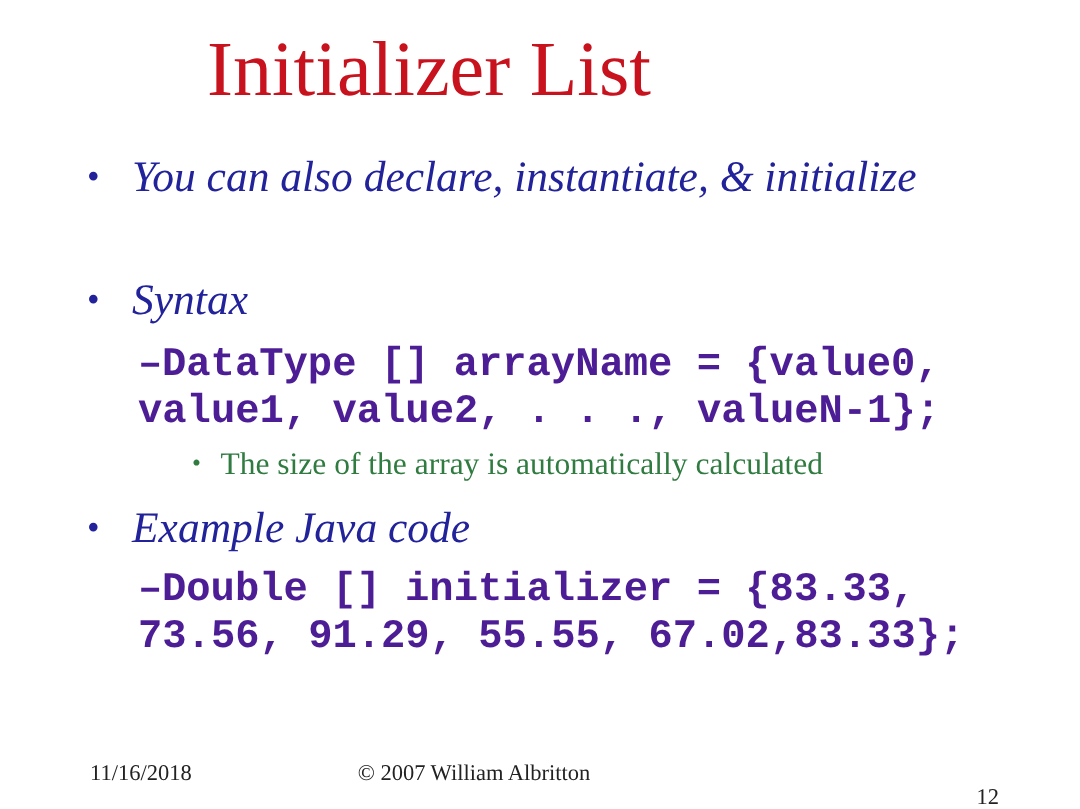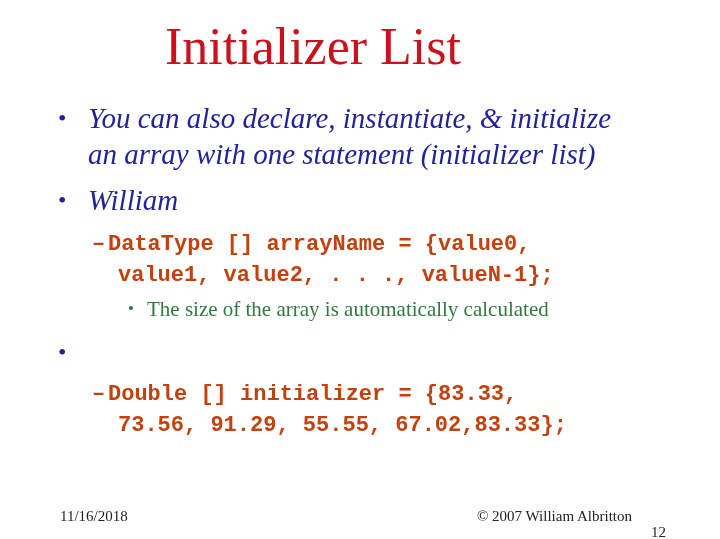--- a/index.html
+++ b/index.html
@@ -27,7 +27,6 @@
     font-size: 52px;
     line-height: 57px;
     color: #c8121e;
-    padding-left: 27px;
   }
   .bullet-row {
     position: absolute;

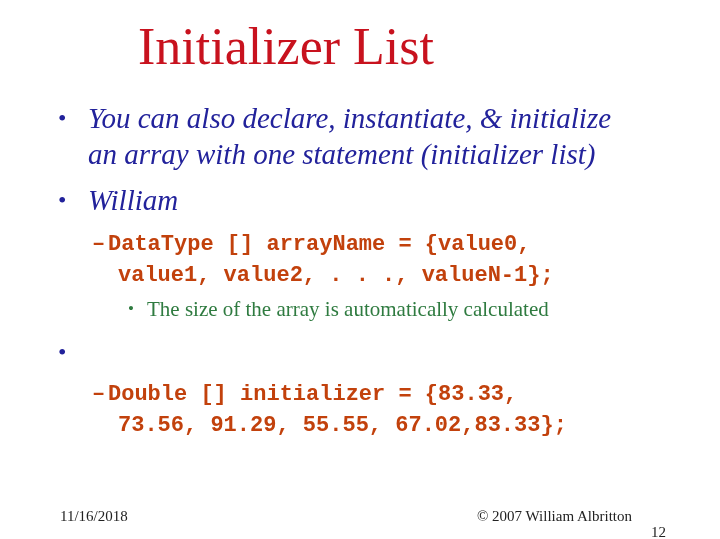--- a/index.html
+++ b/index.html
@@ -130,7 +130,6 @@
     <span class="dot">•</span>
     <span class="bullet-text">
       <span class="line">You can also declare, instantiate, &amp; initialize</span>
-      <span class="line">an array with one statement (initializer list)</span>
     </span>
   </div>
 

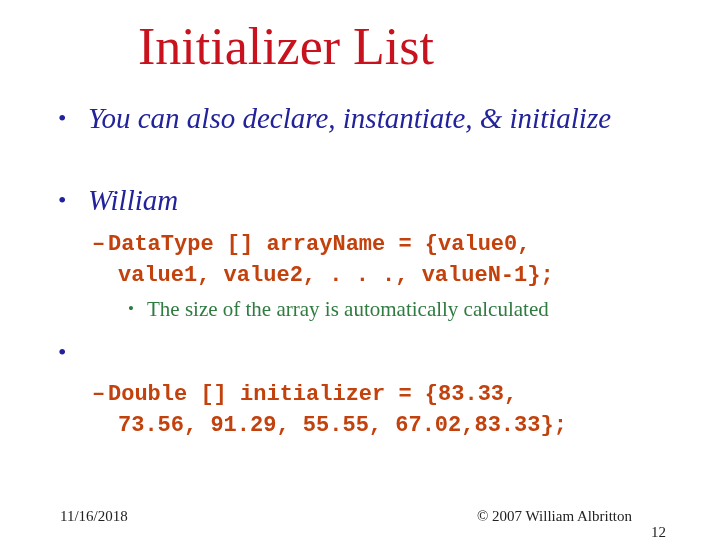--- a/index.html
+++ b/index.html
@@ -136,7 +136,7 @@
   <div class="bullet-row" id="bullet2">
     <span class="dot">•</span>
     <span class="bullet-text">
-      <span class="line">William</span>
+      <span class="line">Syntax</span>
     </span>
   </div>
 

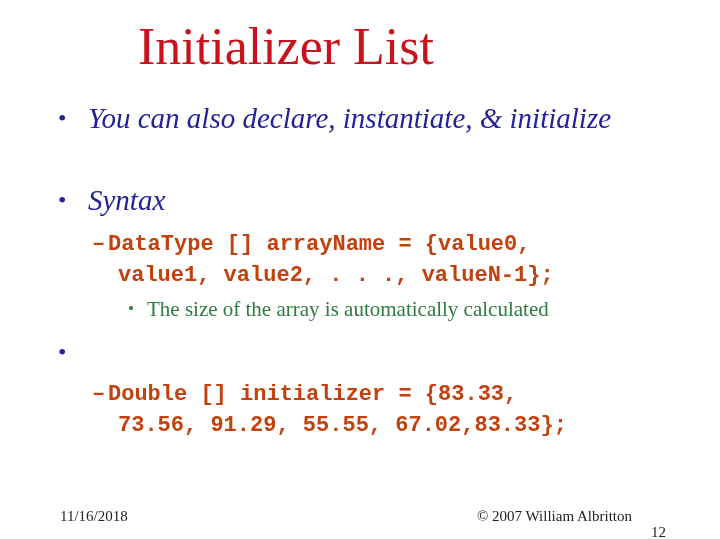--- a/index.html
+++ b/index.html
@@ -53,9 +53,9 @@
     left: 92px;
     font-family: "Liberation Mono", monospace;
     font-weight: bold;
-    font-size: 22px;
+    font-size: 27px;
     line-height: 31px;
-    color: #c2410c;
+    color: #4c1d95;
   }
   .code-block .dash {
     display: inline-block;

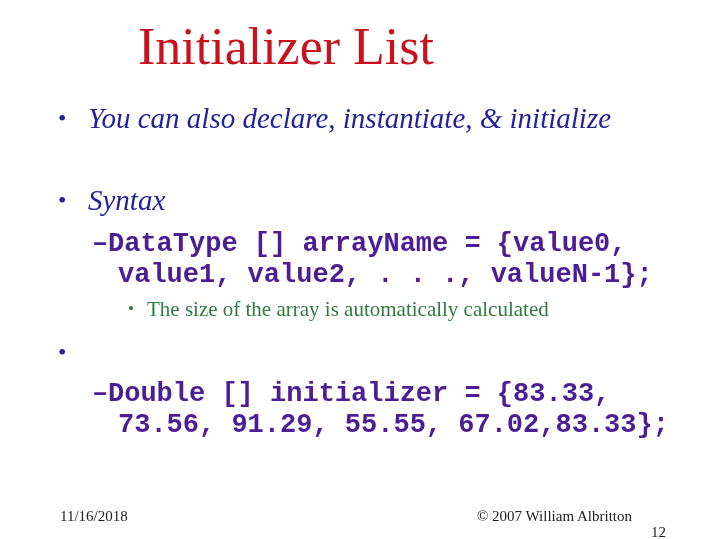--- a/index.html
+++ b/index.html
@@ -63,7 +63,7 @@
     font-weight: bold;
   }
   .code-block .code-line1 { white-space: nowrap; }
-  .code-block .code-line2 { margin-left: 26px; white-space: nowrap; }
+  .code-block .code-line2 { white-space: nowrap; }
 
   .sub-bullet-row {
     position: absolute;

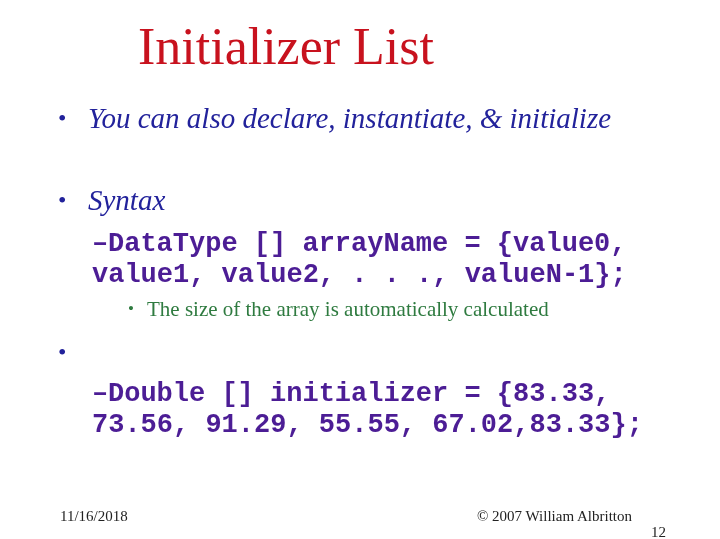--- a/index.html
+++ b/index.html
@@ -152,6 +152,9 @@
 
   <div class="bullet-row" id="bullet3">
     <span class="dot">•</span>
+    <span class="bullet-text">
+      <span class="line">Example Java code</span>
+    </span>
   </div>
 
   <div class="code-block" id="code2">

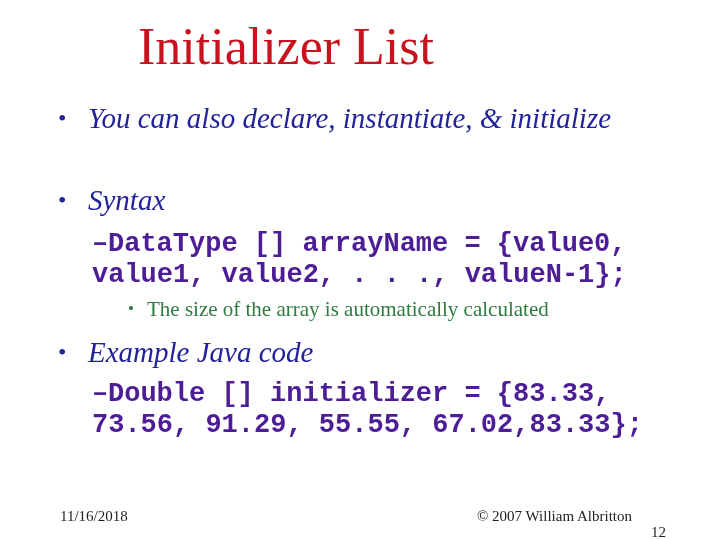--- a/index.html
+++ b/index.html
@@ -103,7 +103,7 @@
     position: absolute;
     left: 0;
     width: 632px;
-    text-align: right;
+    text-align: center;
     top: 0;
   }
   .footer .footer-page {

